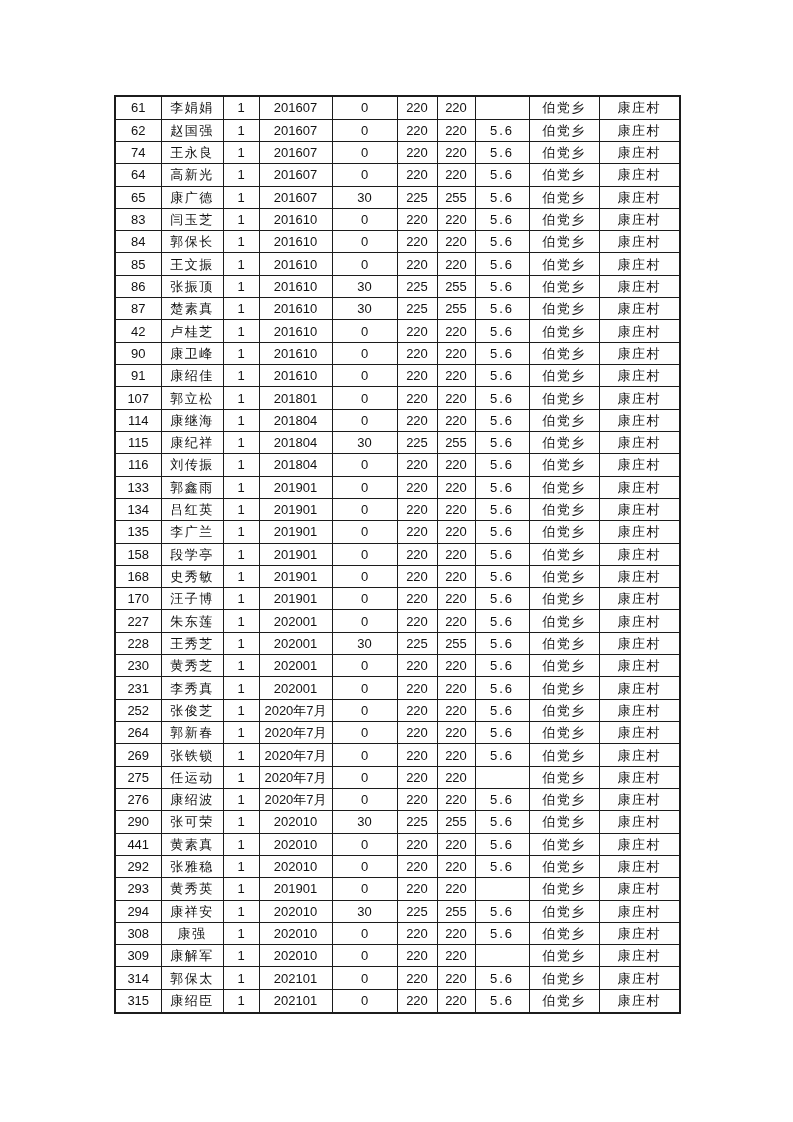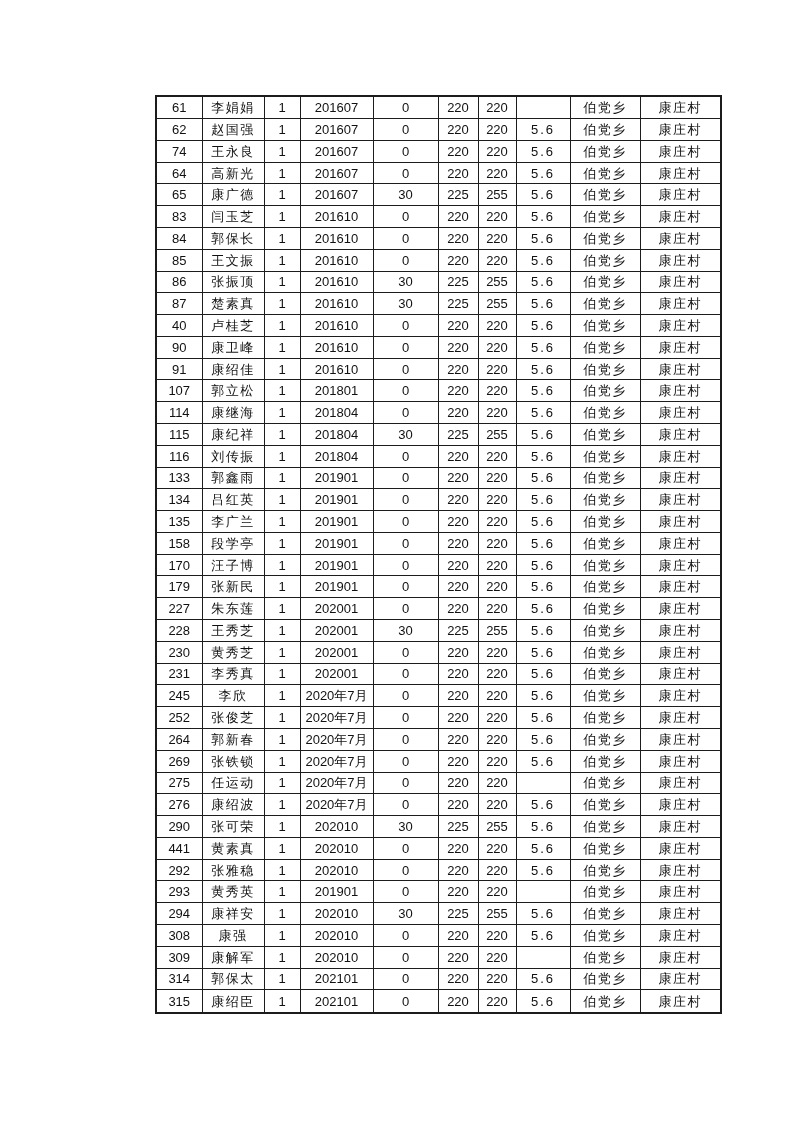--- a/index.html
+++ b/index.html
@@ -27,7 +27,6 @@
     border-collapse: collapse;
     table-layout: fixed;
     border: 2px solid #1c1c1c;
-    margin-left: 41px;
   }
   table.records td {
     border: 1px solid #1c1c1c;

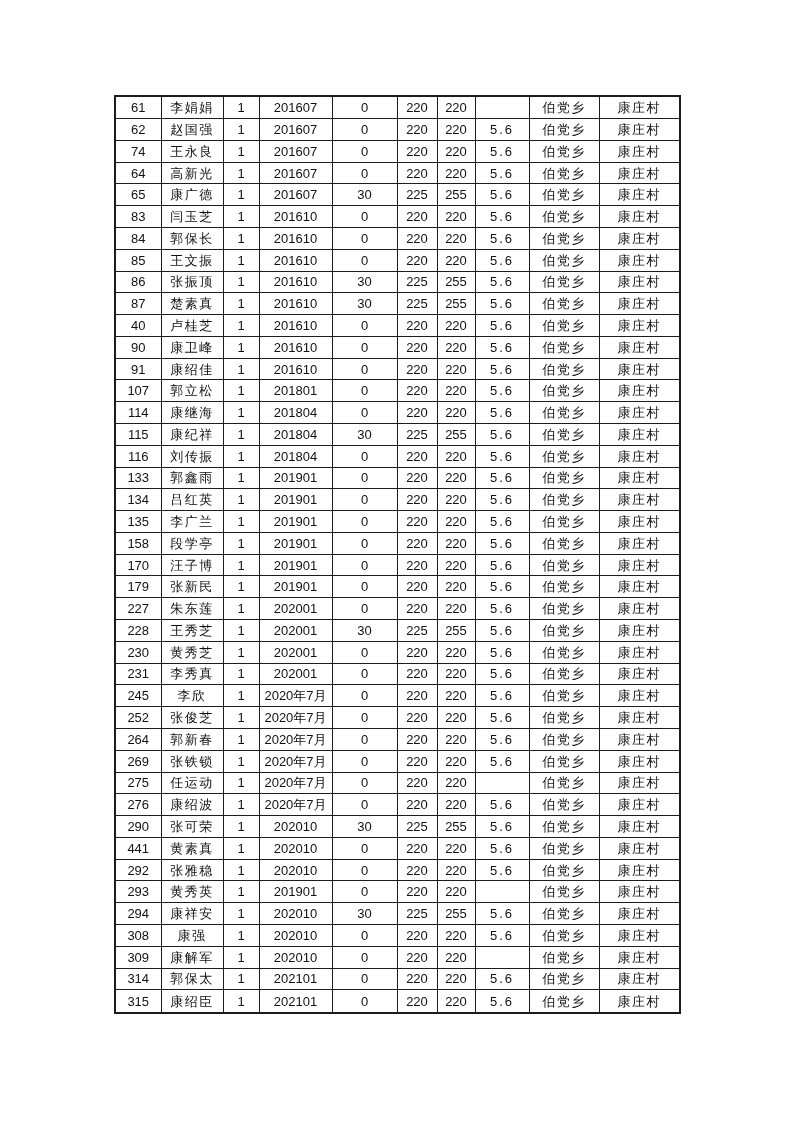--- a/index.html
+++ b/index.html
@@ -197,7 +197,7 @@
           <td class="zh">康庄村</td>
         </tr>
         <tr>
-          <td>40</td>
+          <td>42</td>
           <td class="zh">卢桂芝</td>
           <td>1</td>
           <td>201610</td>

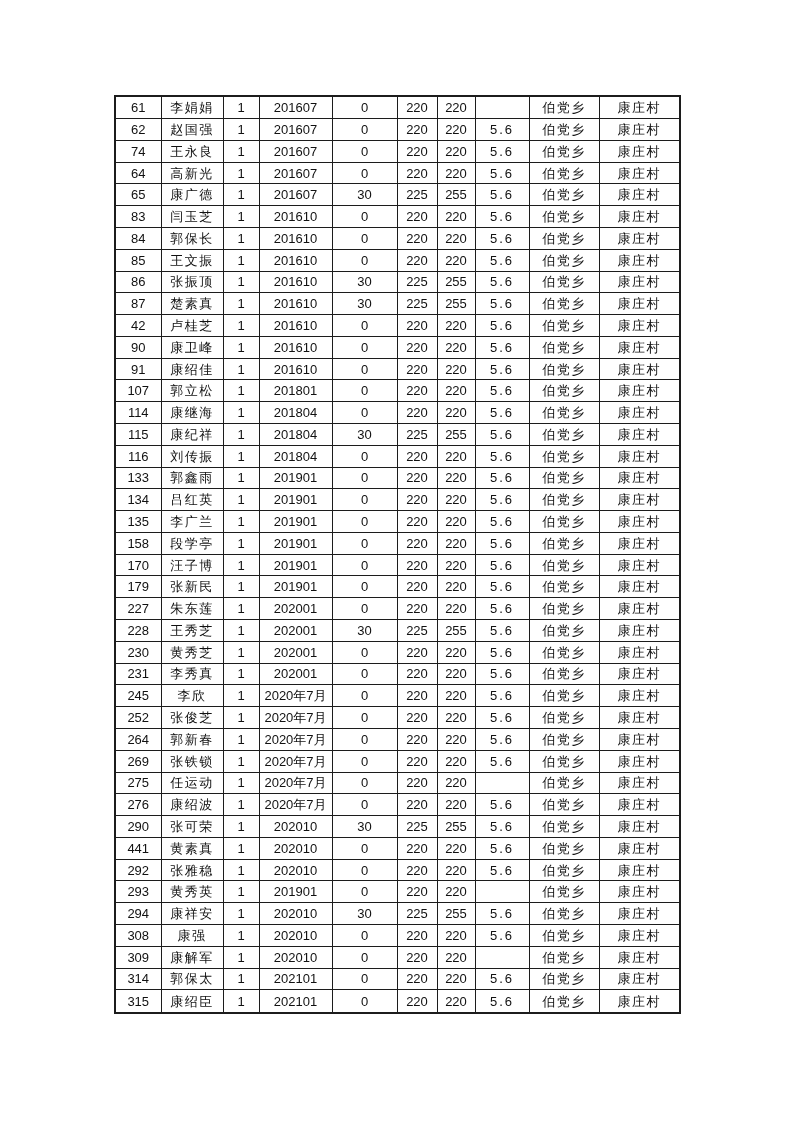--- a/index.html
+++ b/index.html
@@ -329,6 +329,18 @@
           <td class="zh">康庄村</td>
         </tr>
         <tr>
+          <td>168</td>
+          <td class="zh">史秀敏</td>
+          <td>1</td>
+          <td>201901</td>
+          <td>0</td>
+          <td>220</td>
+          <td>220</td>
+          <td class="fee">5.6</td>
+          <td class="zh">伯党乡</td>
+          <td class="zh">康庄村</td>
+        </tr>
+        <tr>
           <td>170</td>
           <td class="zh">汪子博</td>
           <td>1</td>

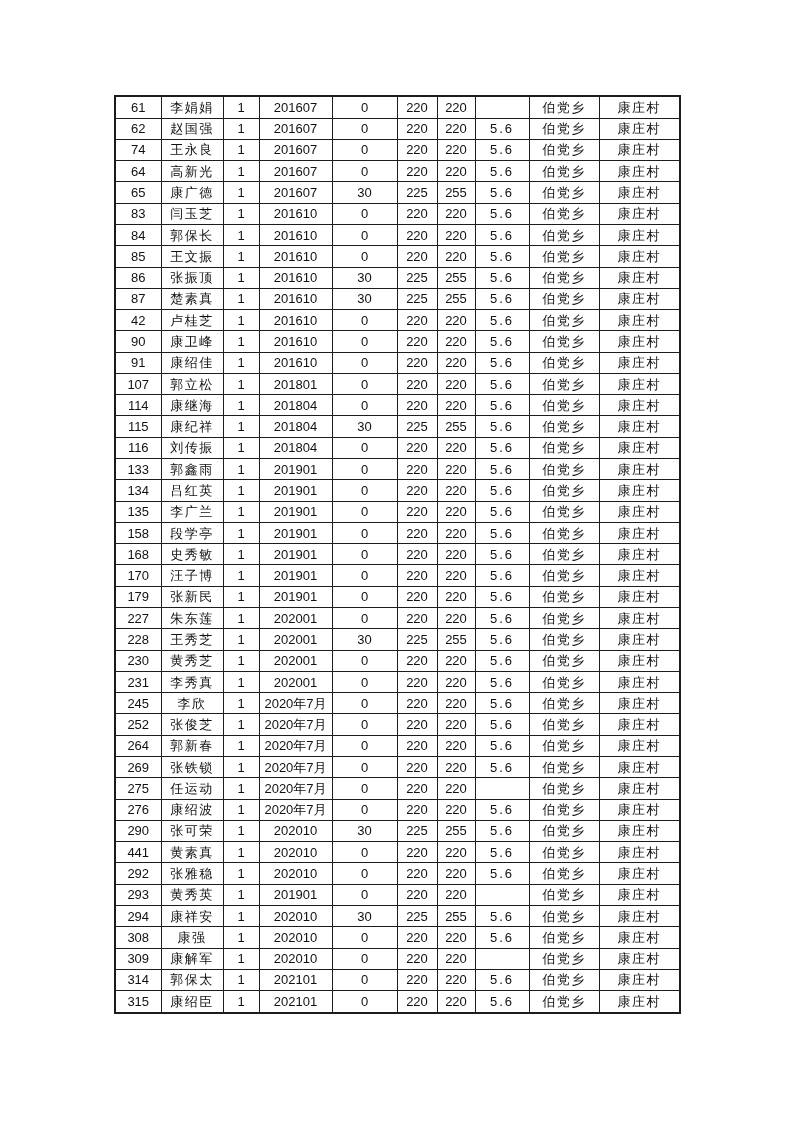--- a/index.html
+++ b/index.html
@@ -353,18 +353,6 @@
           <td class="zh">康庄村</td>
         </tr>
         <tr>
-          <td>179</td>
-          <td class="zh">张新民</td>
-          <td>1</td>
-          <td>201901</td>
-          <td>0</td>
-          <td>220</td>
-          <td>220</td>
-          <td class="fee">5.6</td>
-          <td class="zh">伯党乡</td>
-          <td class="zh">康庄村</td>
-        </tr>
-        <tr>
           <td>227</td>
           <td class="zh">朱东莲</td>
           <td>1</td>

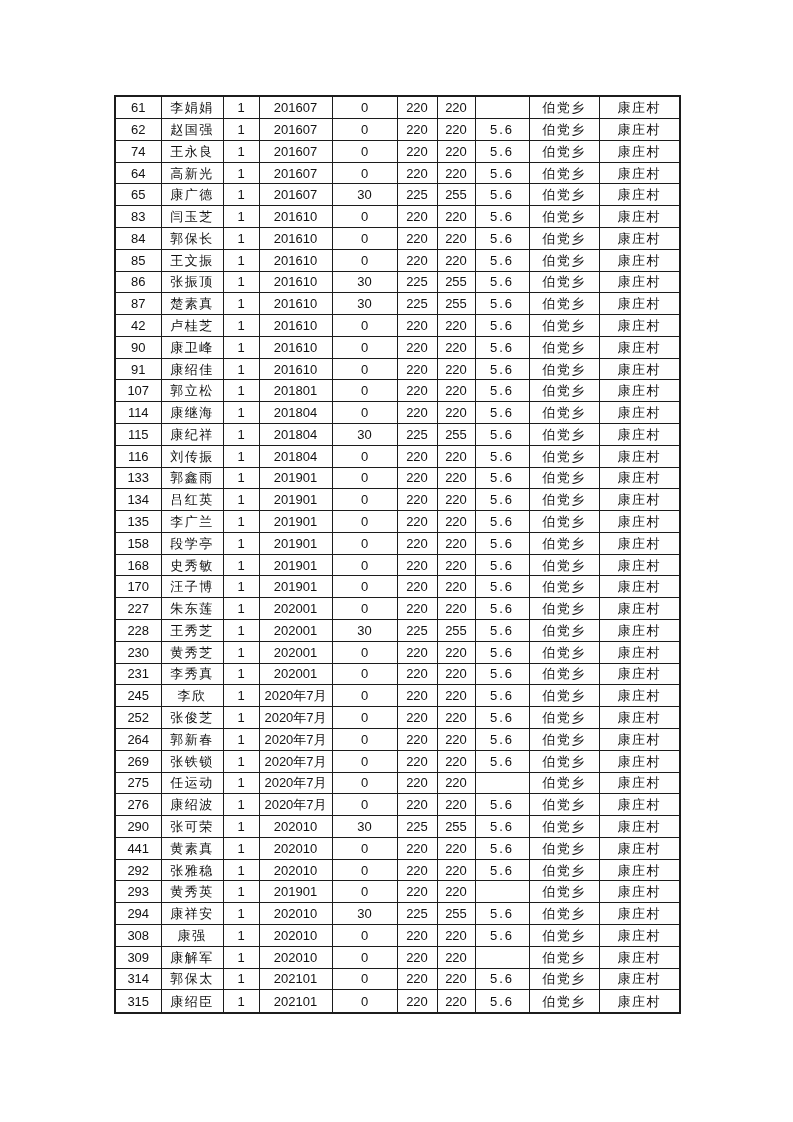--- a/index.html
+++ b/index.html
@@ -401,18 +401,6 @@
           <td class="zh">康庄村</td>
         </tr>
         <tr>
-          <td>245</td>
-          <td class="zh">李欣</td>
-          <td>1</td>
-          <td>2020年7月</td>
-          <td>0</td>
-          <td>220</td>
-          <td>220</td>
-          <td class="fee">5.6</td>
-          <td class="zh">伯党乡</td>
-          <td class="zh">康庄村</td>
-        </tr>
-        <tr>
           <td>252</td>
           <td class="zh">张俊芝</td>
           <td>1</td>

